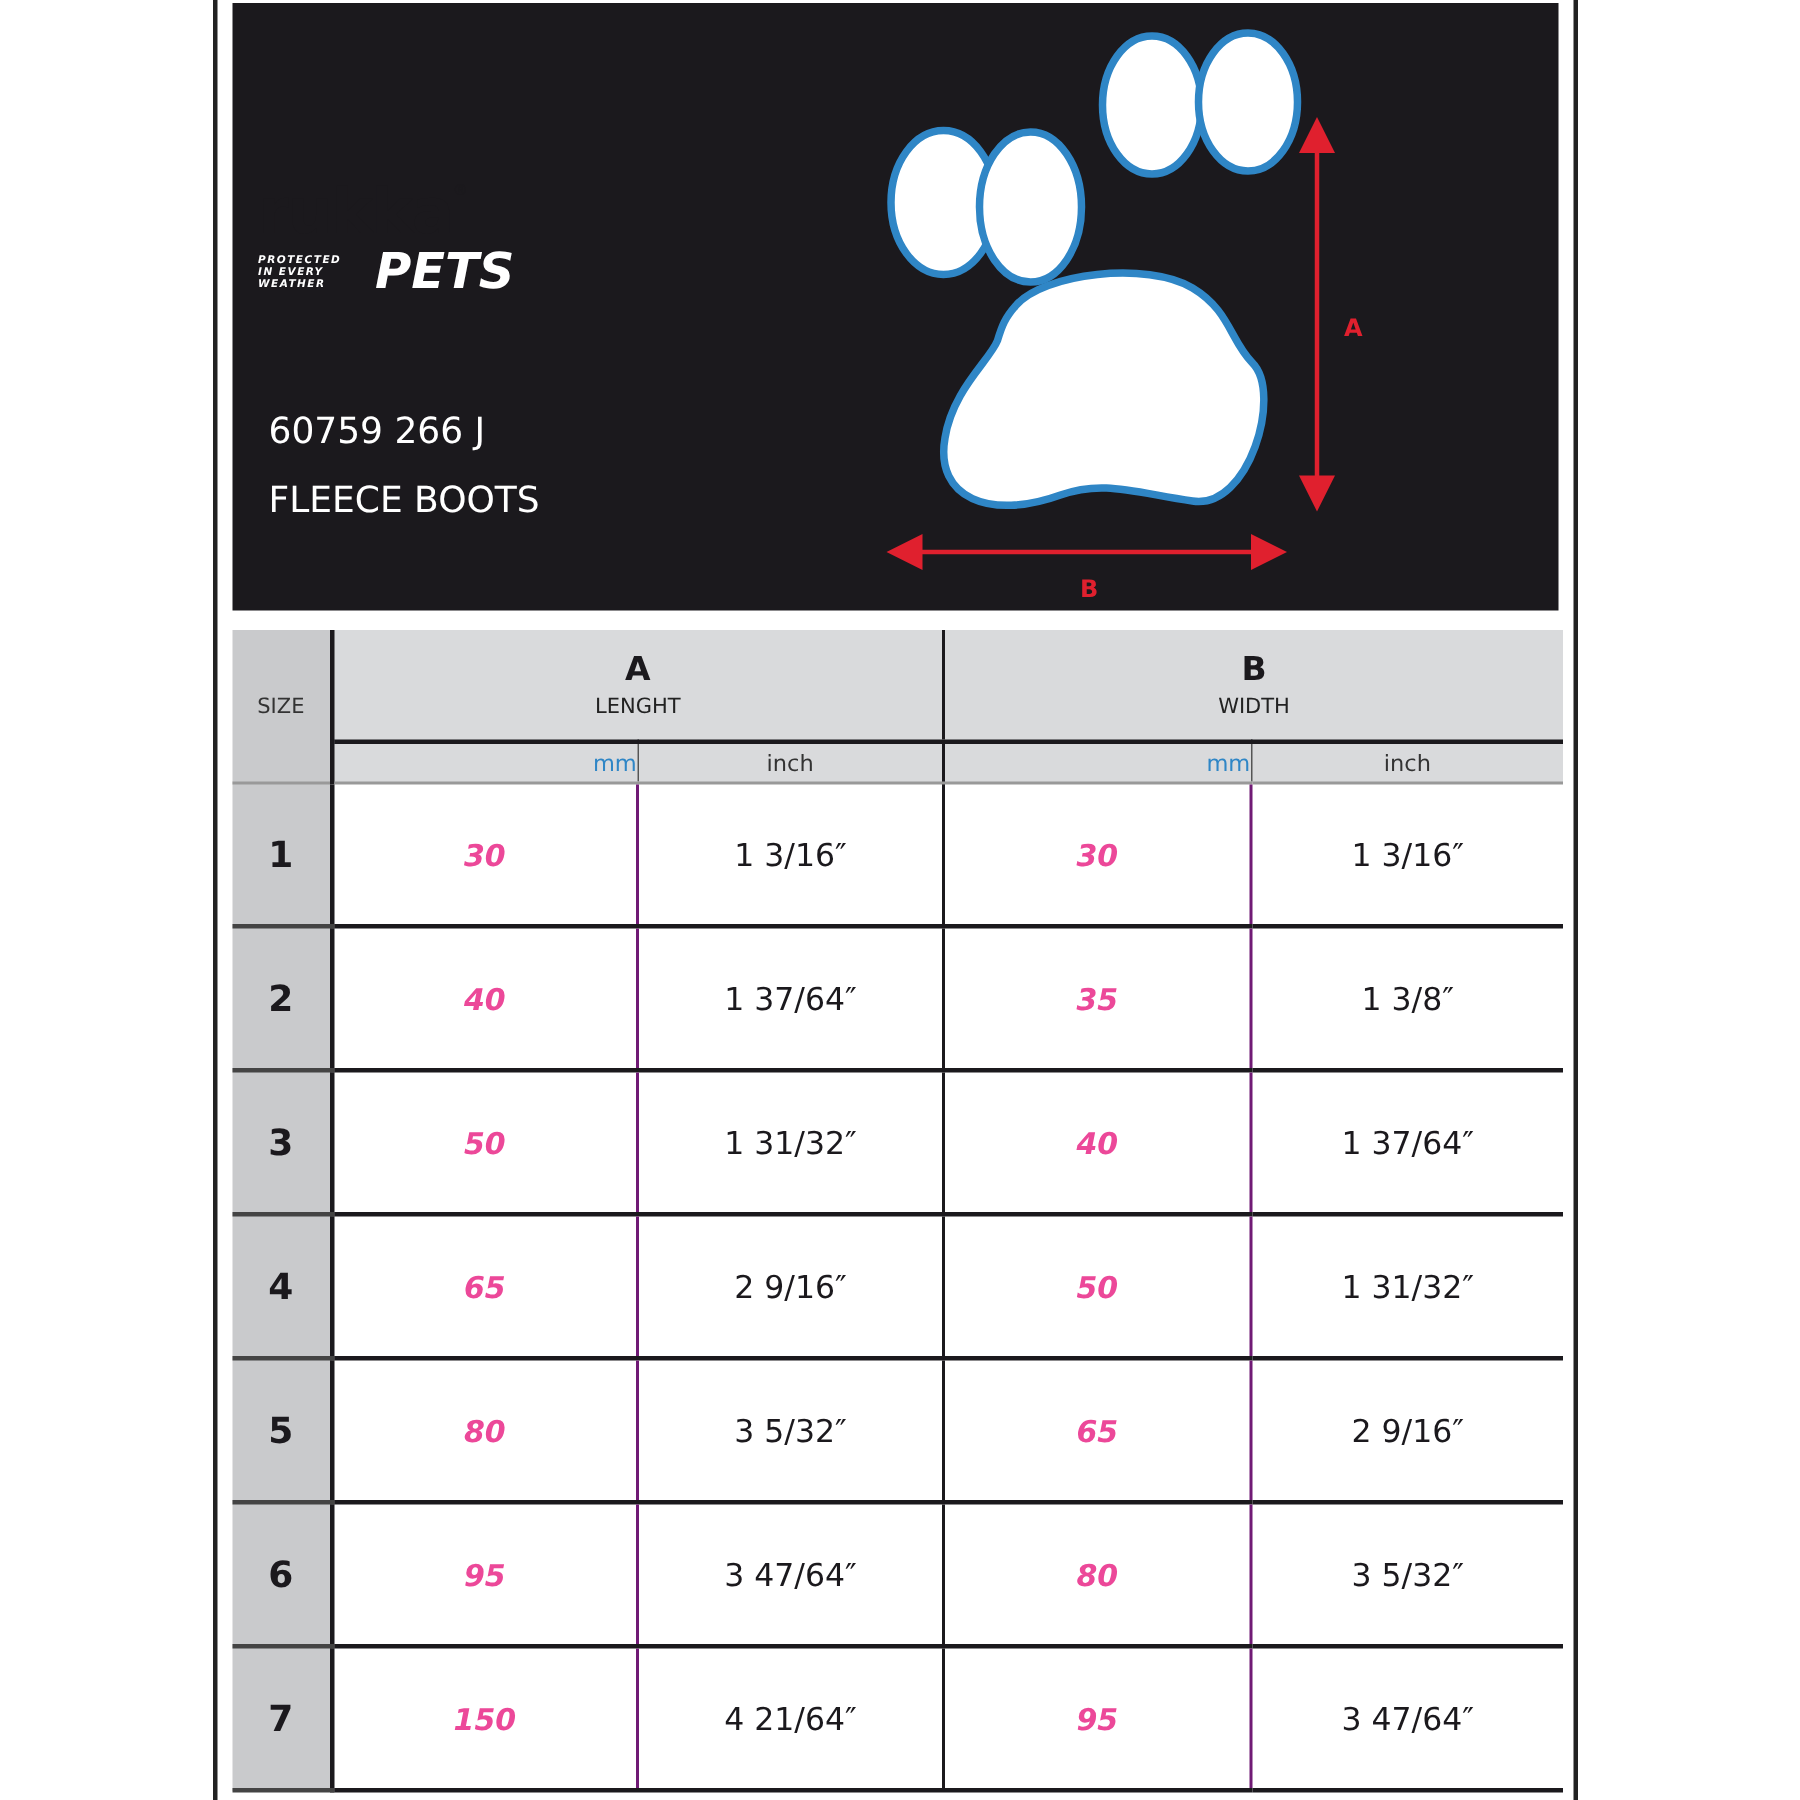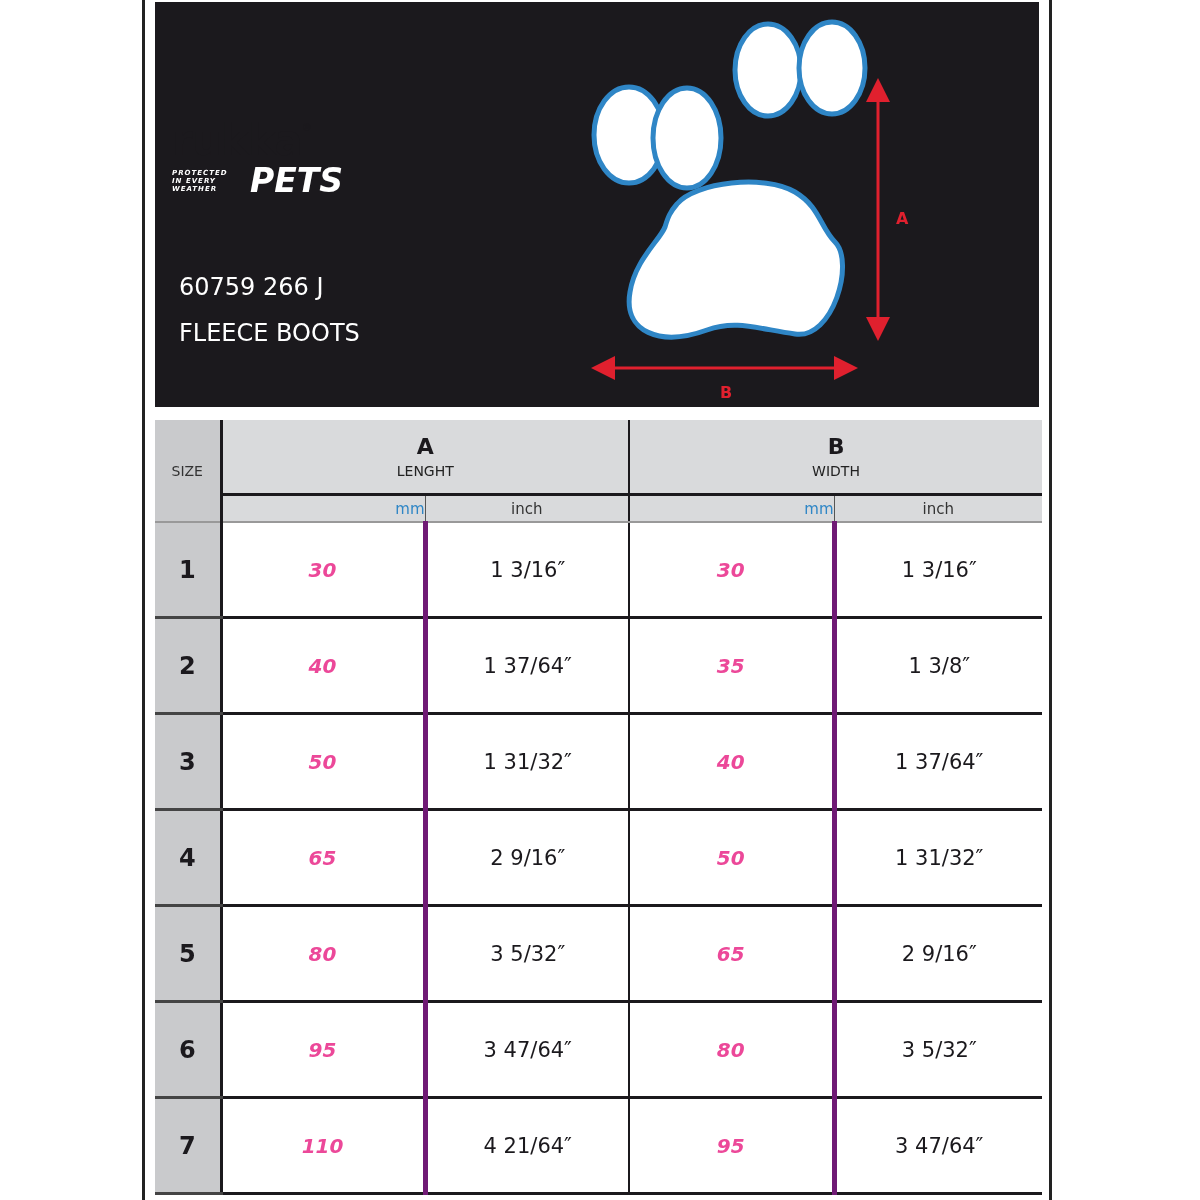--- a/index.html
+++ b/index.html
@@ -31,7 +31,7 @@
   tbody td { height:93px; border-bottom:3px solid #1b191d; font-size:21px; color:#1b191d; }
   tbody td.sz { background:#c9cacc; font-weight:bold; font-size:24px; border-right:3px solid #1b191d; border-bottom:3px solid #444; }
   tbody td.mm { color:#ec4899; font-weight:bold; font-size:20px;font-style:italic; }
-  tbody td.in { border-left:5px solid #701a75;border-radius:29px; }
+  tbody td.in { border-left:2px solid #701a75;border-radius:29px; }
   tbody td.inA { border-right:2px solid #1b191d; }
 </style>
 </head>

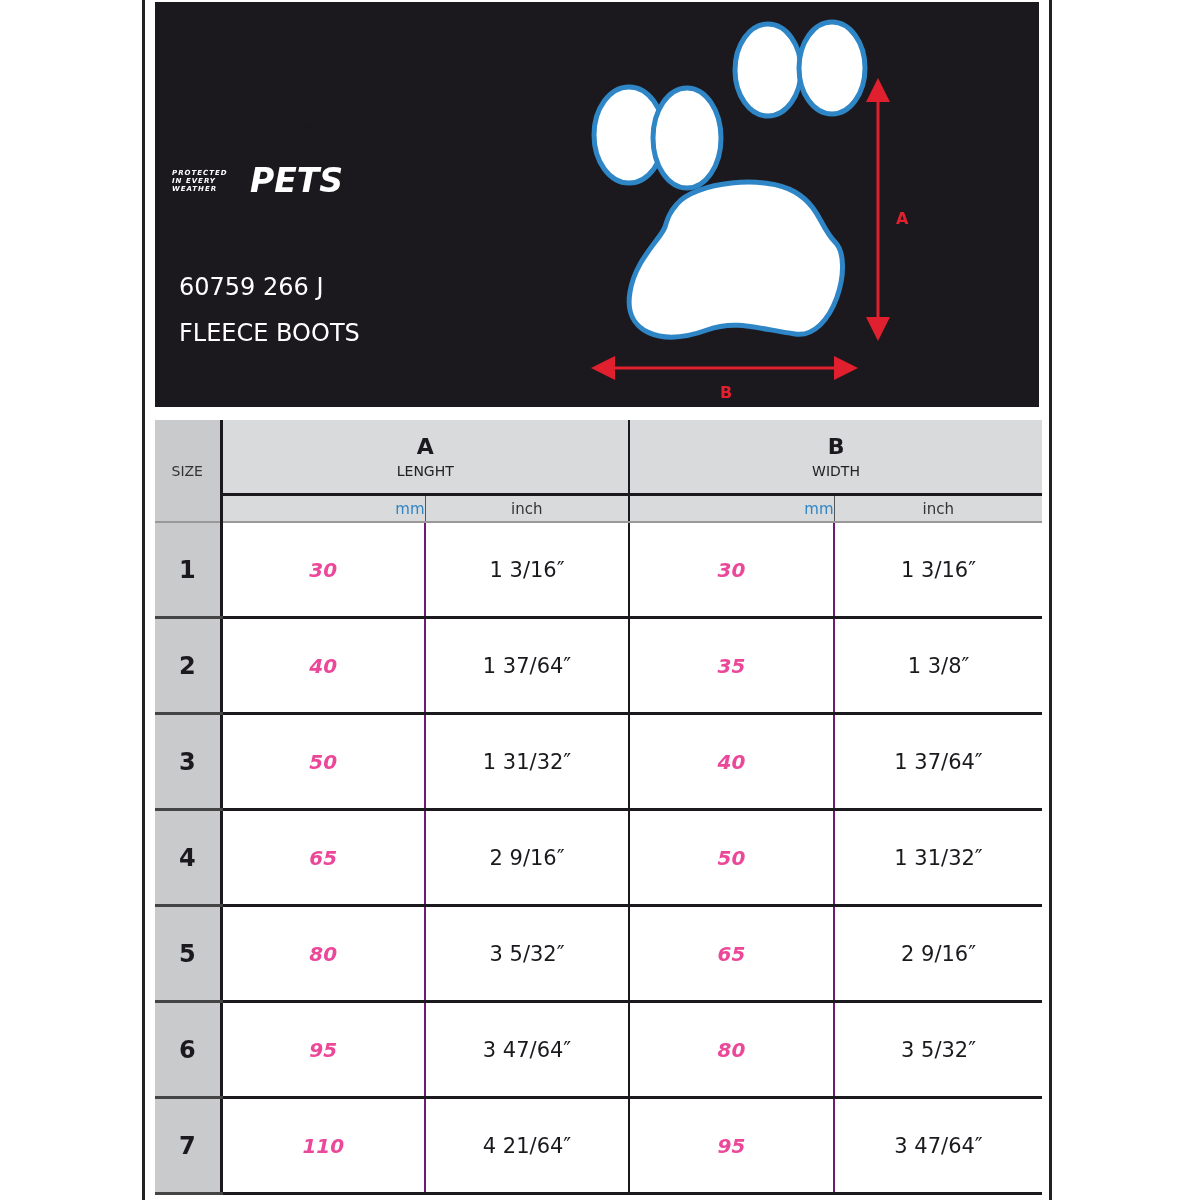--- a/index.html
+++ b/index.html
@@ -159,7 +159,7 @@
     </tr>
     <tr>
       <td class="sz">7</td>
-      <td class="mm">110</td>
+      <td class="mm">150</td>
       <td class="in inA">4 21/64″</td>
       <td class="mm">95</td>
       <td class="in">3 47/64″</td>

